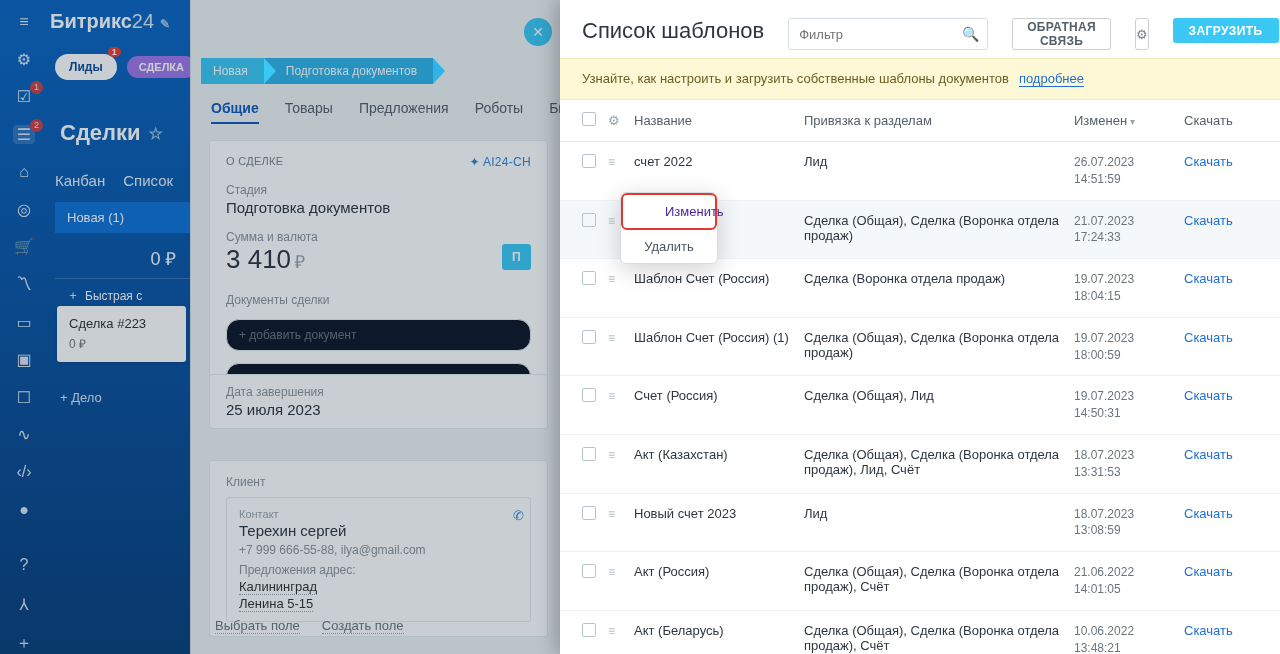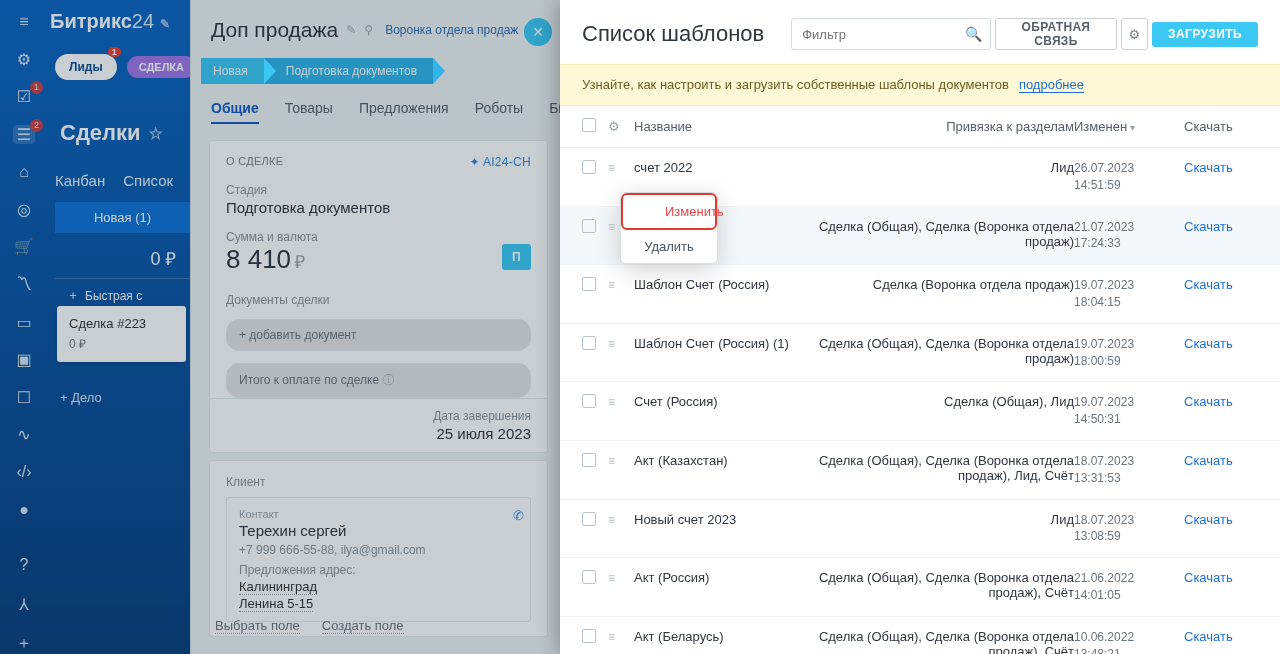--- a/index.html
+++ b/index.html
@@ -152,13 +152,6 @@
 </div>
 
 <div class="mid">
-  <div class="mid-head">
-    <h1>Доп продажа</h1>
-    <span class="penc">✎</span>
-    <span class="penc">⚲</span>
-    <span class="crumb">Воронка отдела продаж</span>
-    <span class="chev">▾</span>
-  </div>
   <div class="close-x">✕</div>
   <div class="stage-bar">
     <div class="stage-seg new">Новая</div>

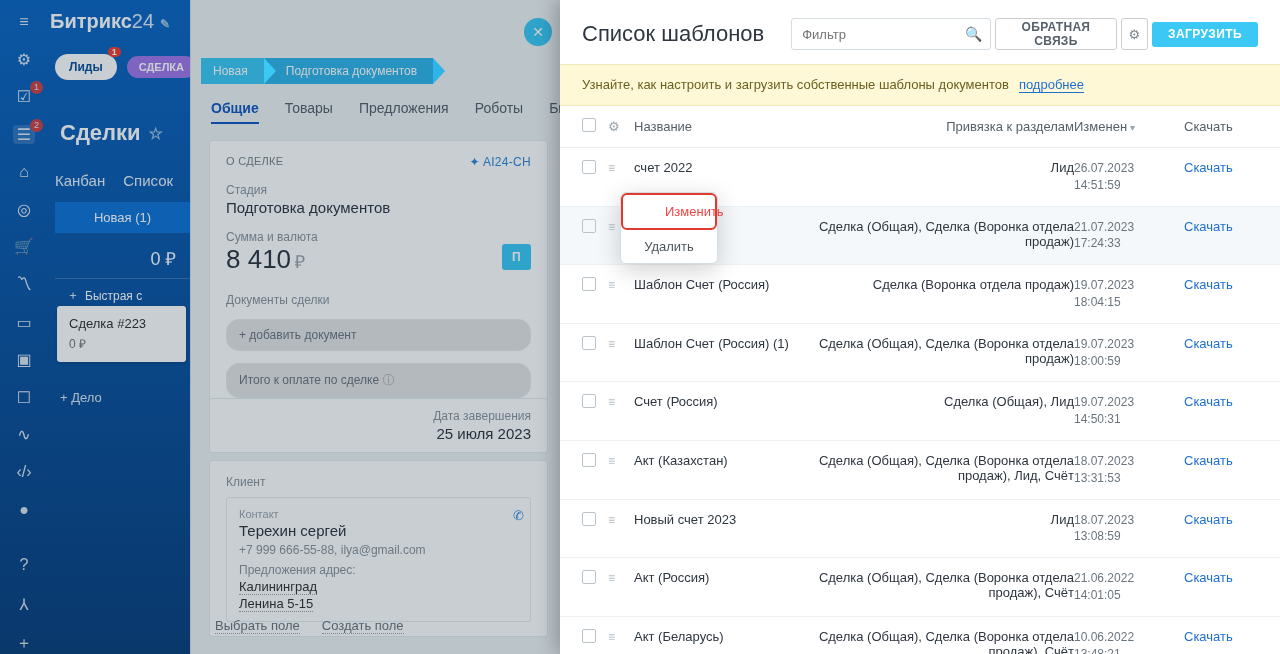--- a/index.html
+++ b/index.html
@@ -65,7 +65,7 @@
   
   .overlay { position:absolute; left:0; top:0; width:1280px; height:654px; background:rgba(10,30,50,.22);}
   .slide { position:absolute; right:0; top:0; width:720px; height:654px; background:#fff; box-shadow:-4px 0 18px rgba(0,0,0,.25); display:flex; flex-direction:column;}
-  .slide-head { display:flex; align-items:center; padding:18px 22px 14px; gap:4px;}
+  .slide-head { display:flex; padding:18px 22px 8px; gap:24px;}
   .slide-head h2 { font-size:22px; font-weight:400; color:#2e3640; flex:0 0 auto; margin-right:auto;}
   .search-box { flex:0 0 200px; position:relative;margin-left:23px;}
   .search-box input { width:100%; height:32px; border:1px solid #d5dde3; border-radius:3px; padding:0 30px 0 10px; font-size:13px; color:#6b757e;}

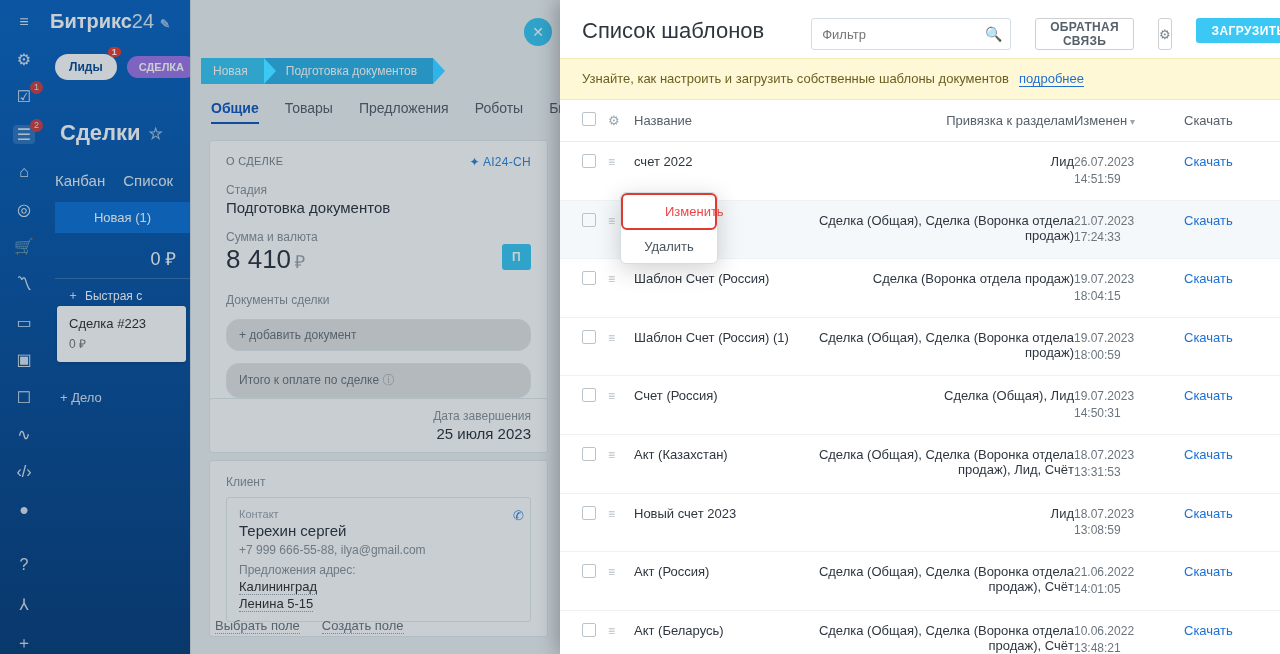--- a/index.html
+++ b/index.html
@@ -67,7 +67,7 @@
   .slide { position:absolute; right:0; top:0; width:720px; height:654px; background:#fff; box-shadow:-4px 0 18px rgba(0,0,0,.25); display:flex; flex-direction:column;}
   .slide-head { display:flex; padding:18px 22px 8px; gap:24px;}
   .slide-head h2 { font-size:22px; font-weight:400; color:#2e3640; flex:0 0 auto; margin-right:auto;}
-  .search-box { flex:0 0 200px; position:relative;margin-left:23px;}
+  .search-box { flex:0 0 200px; position:relative;}
   .search-box input { width:100%; height:32px; border:1px solid #d5dde3; border-radius:3px; padding:0 30px 0 10px; font-size:13px; color:#6b757e;}
   .search-box .mag { position:absolute; right:8px; top:8px; color:#b6c0c8; font-size:14px;}
   .btn-outline { height:32px; border:1px solid #cfcfcf; border-radius:3px; background:#fff; padding:0 14px; font-size:12px; color:#56606a; font-weight:600; letter-spacing:.3px;}

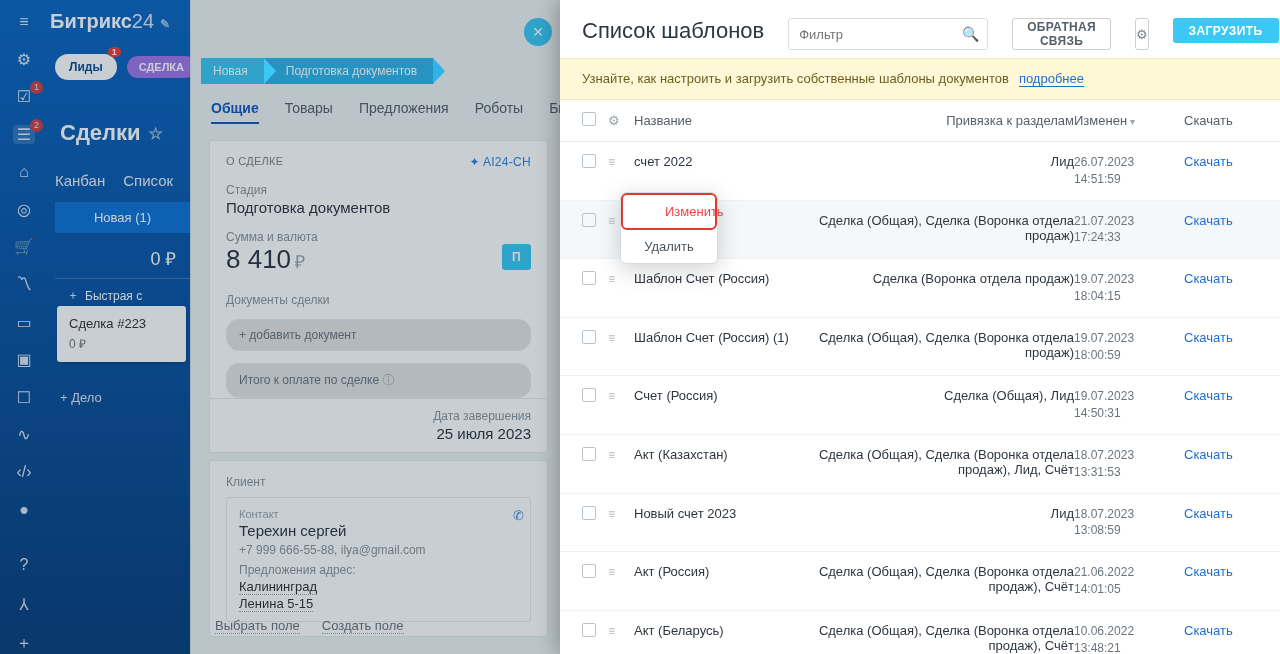--- a/index.html
+++ b/index.html
@@ -79,7 +79,7 @@
   .col-chk { width:26px;}
   .col-gear { width:26px; color:#9aa5ad;}
   .col-name { width:170px;}
-  .col-bind { width:270px;text-align:right;}
+  .col-bind { width:270px;}
   .col-date { width:110px; color:#56606a;}
   .col-dl { flex:1; text-align:left;}
   .sort { font-size:10px; color:#9aa5ad; margin-left:3px;}

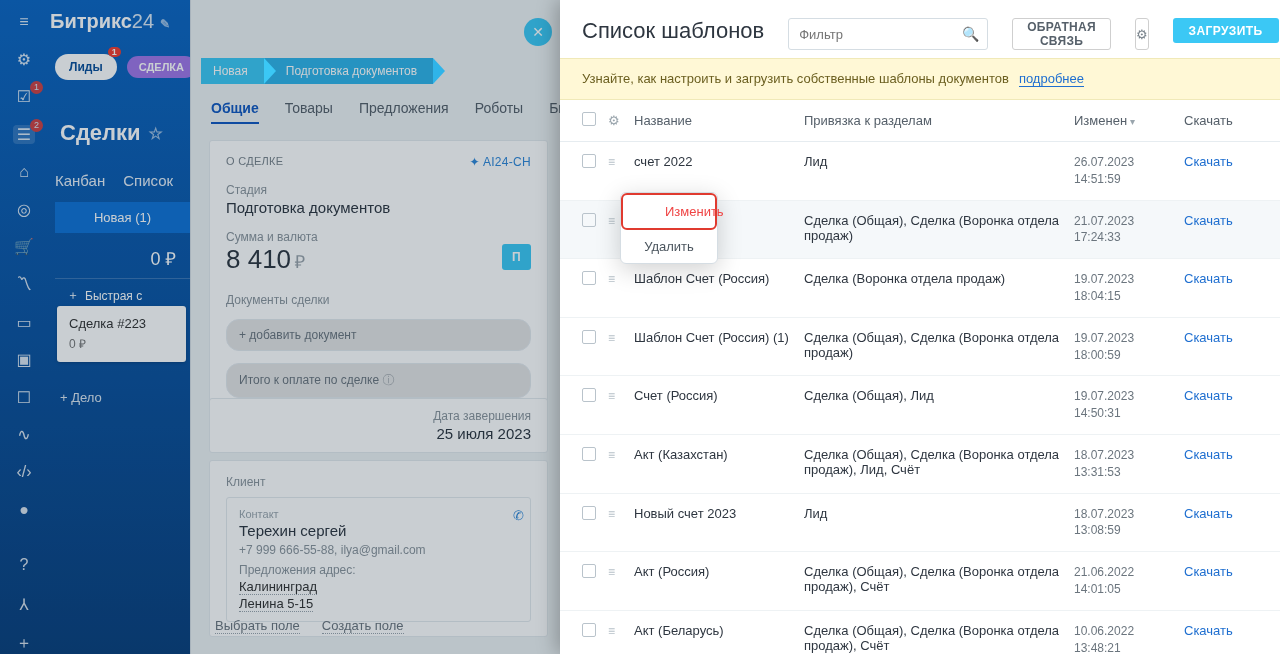--- a/index.html
+++ b/index.html
@@ -21,7 +21,7 @@
   .section-title { position:absolute; left:60px; top:120px; font-size:22px; font-weight:700; display:flex; align-items:center; gap:8px;}
   .star { font-size:16px; opacity:.6;}
   .subtabs { position:absolute; left:55px; top:172px; display:flex; gap:18px; font-size:15px; opacity:.9;}
-  .stage-box { position:absolute; left:55px; top:202px; right:0; background:#1073d6; padding:8px 12px; font-size:13px;text-align:center;}
+  .stage-box { position:absolute; left:55px; top:202px; right:0; background:#1073d6; padding:8px 12px; font-size:13px;}
   .amount-row { position:absolute; left:55px; top:238px; right:0; text-align:right; padding:8px 14px; font-size:18px; font-weight:300;}
   .quick-row { position:absolute; left:55px; top:278px; right:0; border-top:1px solid rgba(255,255,255,.2); padding:8px 12px; font-size:12px; display:flex; align-items:center; gap:6px;}
   .deal-card { position:absolute; left:57px; top:306px; right:4px; background:#fff; color:#333; border-radius:3px; padding:10px 12px; font-size:13px; box-shadow:0 1px 3px rgba(0,0,0,.2);}

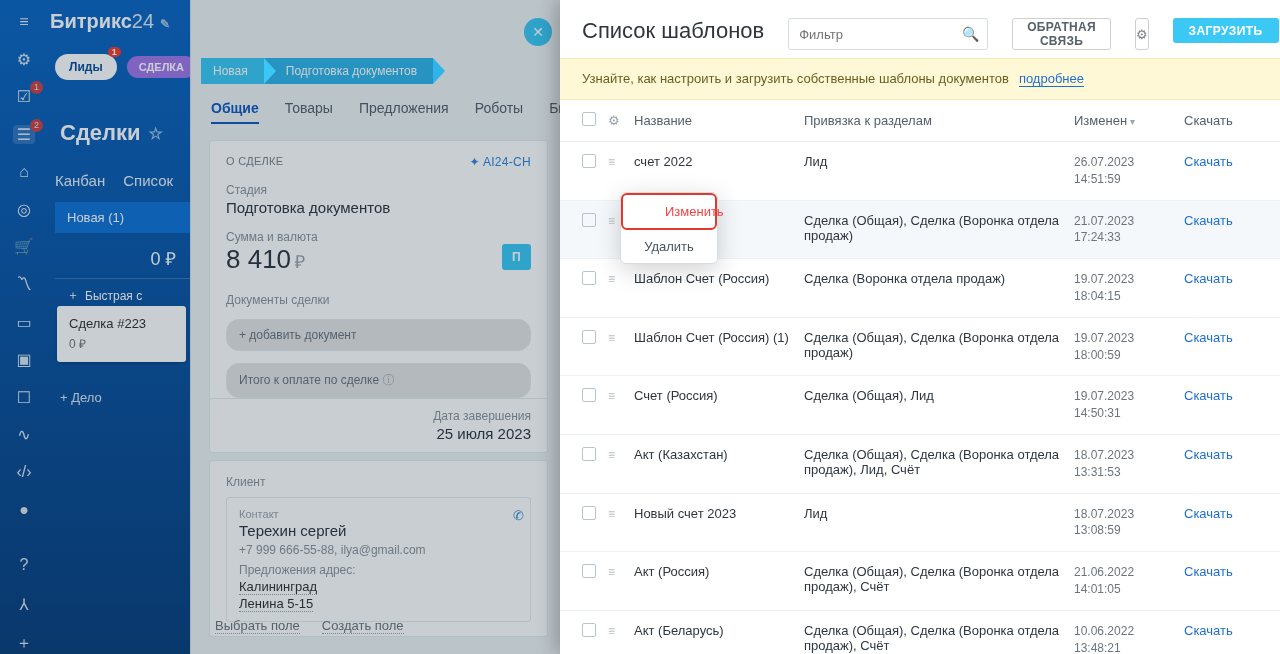--- a/index.html
+++ b/index.html
@@ -96,7 +96,7 @@
   
   .ctx { position:absolute; background:#fff; border:1px solid #d5dde3; border-radius:6px; box-shadow:0 6px 24px rgba(0,0,0,.18); width:98px; z-index:20;}
   .ctx .item { padding:9px 0; text-align:center; font-size:13px; color:#4b555e;}
-  .ctx .item.hl { border:2px solid #e03a2f; border-radius:6px; color:#ef4444;padding-left:42px;}
+  .ctx .item.hl { border:2px solid #e03a2f; border-radius:6px; color:#4c1d95;padding-left:42px;}
 </style>
 </head>
 <body>

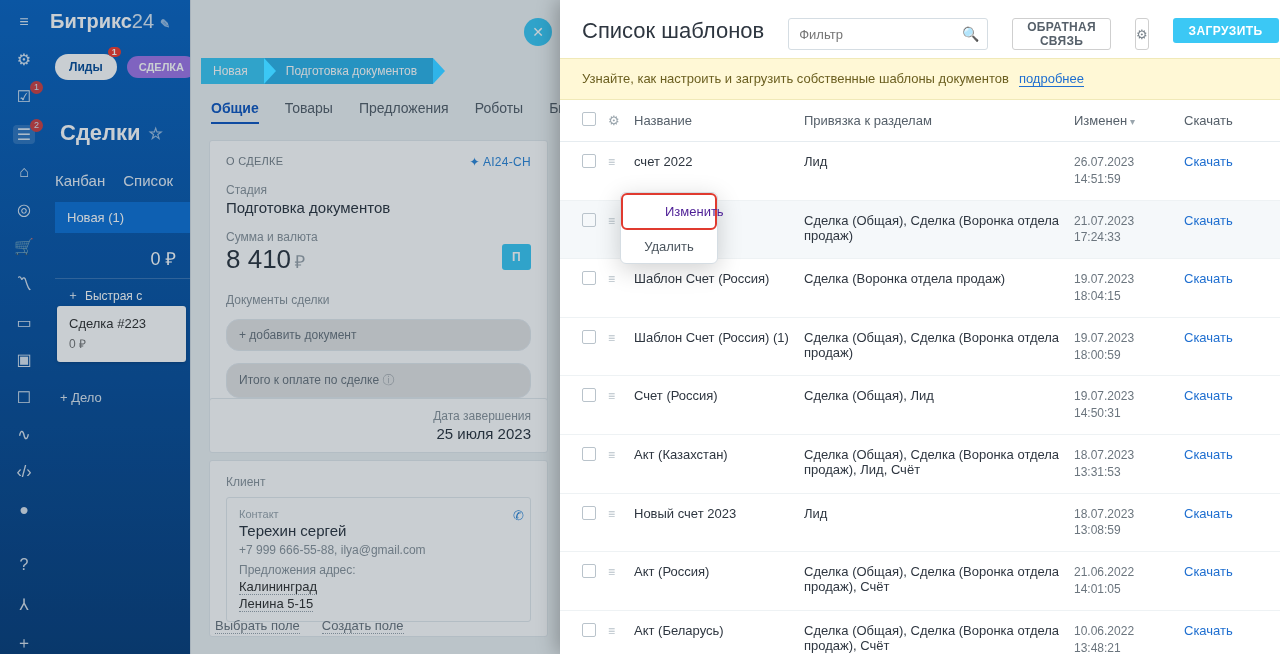--- a/index.html
+++ b/index.html
@@ -173,7 +173,7 @@
     <div class="lbl">Стадия</div>
     <div class="val">Подготовка документов</div>
     <div class="lbl">Сумма и валюта</div>
-    <div><span class="bigval">8 410</span> <span class="rub">₽</span>
+    <div><span class="bigval">3 410</span> <span class="rub">₽</span>
       <span style="float:right"><button class="btn-primary" style="height:26px;padding:0 10px">П</button></span>
     </div>
     <div class="lbl" style="margin-top:18px">Документы сделки</div>

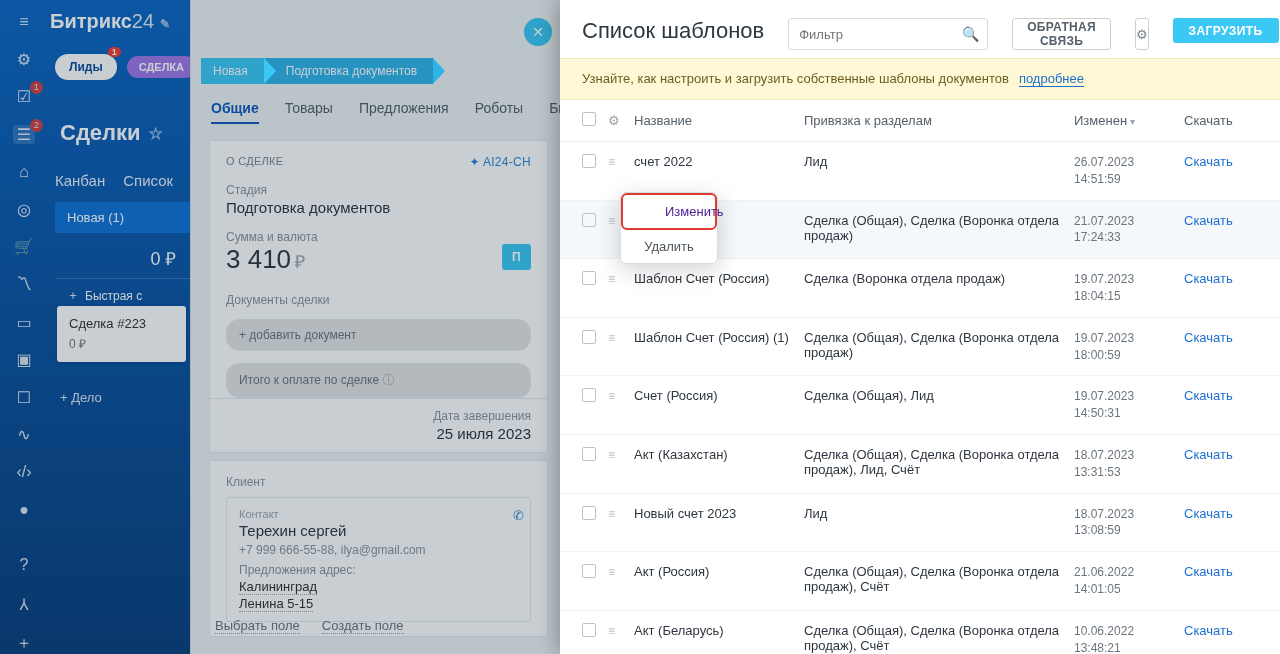--- a/index.html
+++ b/index.html
@@ -53,7 +53,7 @@
   .val { font-size:15px; color:#2e3640; margin-top:2px;}
   .bigval { font-size:26px; font-weight:300; color:#2e3640;}
   .rub { font-size:18px; color:#99a2aa;}
-  .grey-row { background:#e5e5e5; border:1px solid #e3e9ee; border-radius:13px; padding:8px 12px; font-size:12px; color:#6b757e; margin-top:12px;}
+  .grey-row { background:#0f172a; border:1px solid #e3e9ee; border-radius:13px; padding:8px 12px; font-size:12px; color:#6b757e; margin-top:12px;}
   .card.c2 { top:398px;text-align:right;}
   .card.c3 { top:460px;}
   .contact-box { border:1px solid #e3e9ee; border-radius:3px; padding:10px 12px; margin-top:8px; position:relative;}

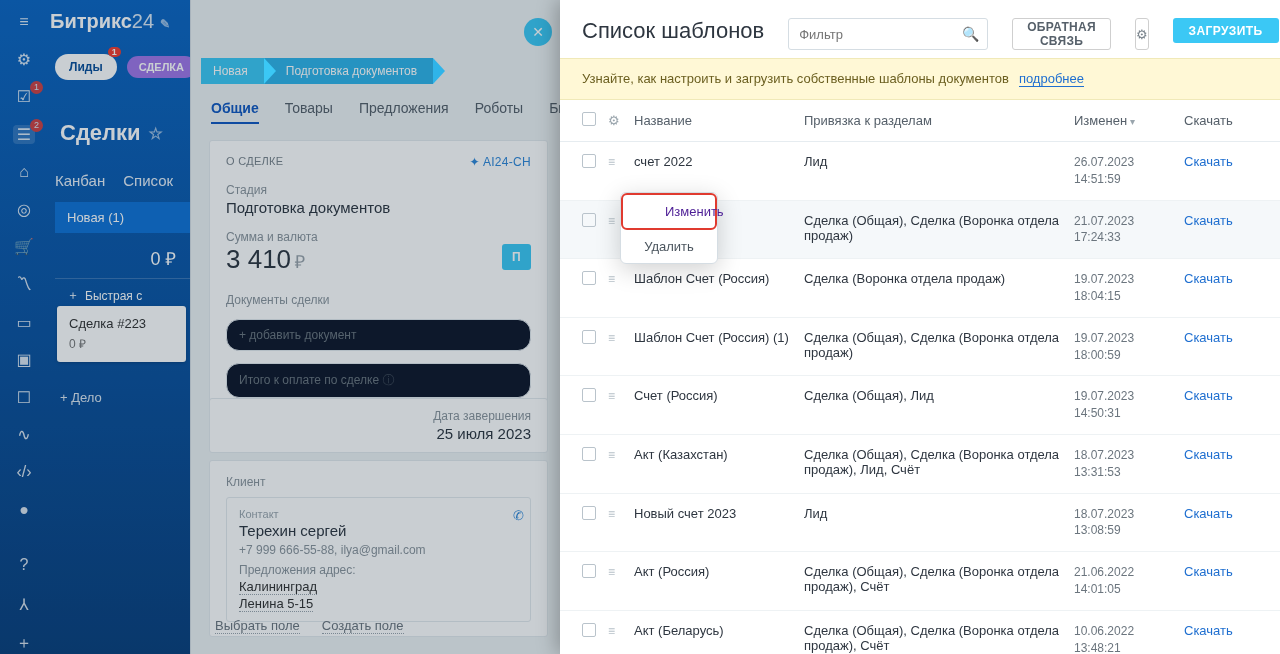--- a/index.html
+++ b/index.html
@@ -54,7 +54,7 @@
   .bigval { font-size:26px; font-weight:300; color:#2e3640;}
   .rub { font-size:18px; color:#99a2aa;}
   .grey-row { background:#0f172a; border:1px solid #e3e9ee; border-radius:13px; padding:8px 12px; font-size:12px; color:#6b757e; margin-top:12px;}
-  .card.c2 { top:398px;text-align:right;}
+  .card.c2 { top:374px;}
   .card.c3 { top:460px;}
   .contact-box { border:1px solid #e3e9ee; border-radius:3px; padding:10px 12px; margin-top:8px; position:relative;}
   .phone-ic { position:absolute; right:6px; top:10px; color:#2f87d8;}

